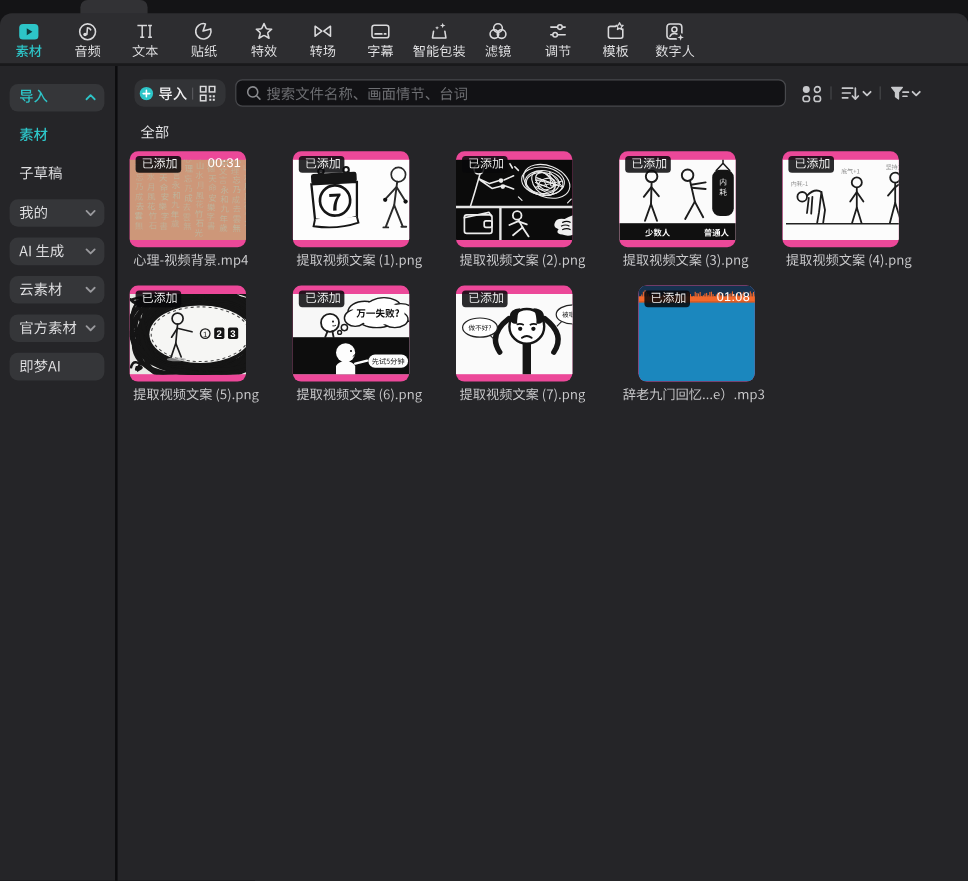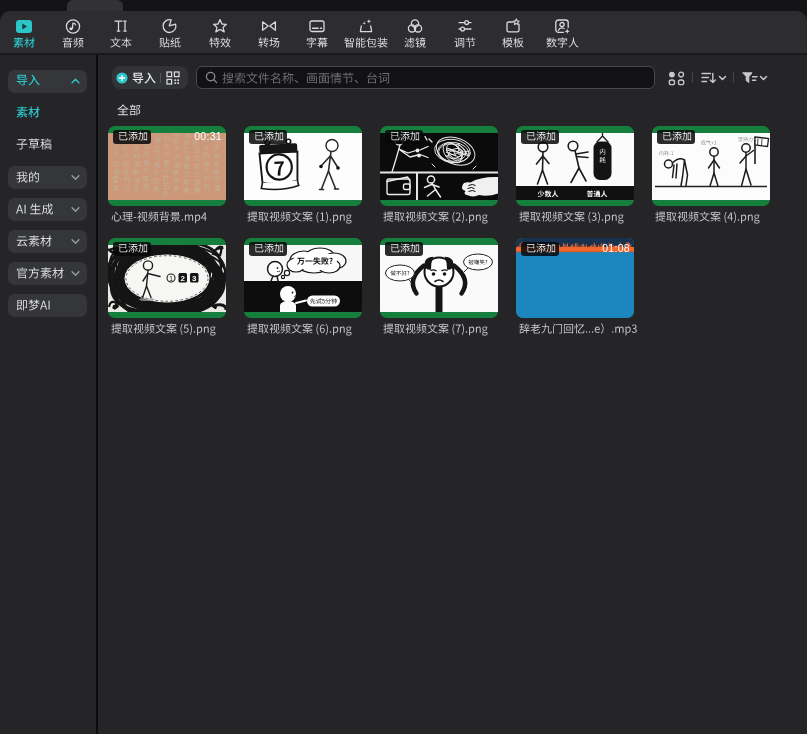--- a/index.html
+++ b/index.html
@@ -3,7 +3,7 @@
 *{margin:0;padding:0;box-sizing:border-box}
 html,body{width:807px;height:734px;background:#141416;overflow:hidden;font-family:"Liberation Sans",sans-serif;position:relative}
 .abs{position:absolute}
-.card{position:absolute;width:118px;height:80px;background:#15803d;border-radius:7px;overflow:hidden}
+.card{position:absolute;width:97px;height:80px;background:#ec4899;border-radius:7px;overflow:hidden}
 .badge{position:absolute;left:5px;top:4px;width:38px;height:14px;background:rgba(8,8,10,.86);border-radius:3px}
 .dur{position:absolute;right:4px;top:4px;color:#fff;font-size:10.5px;font-family:"Liberation Sans",sans-serif;letter-spacing:.3px}
 </style></head><body>

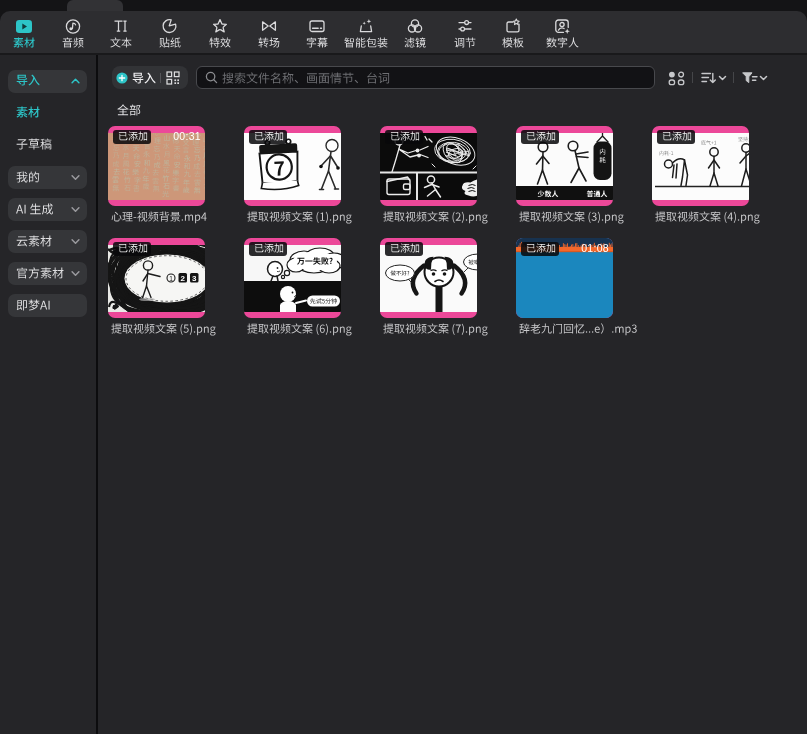--- a/index.html
+++ b/index.html
@@ -582,7 +582,7 @@
       </svg>
     </div>
   </div>
-<div class="card" style="left:516px;top:238px"><svg width="118" height="80" viewBox="0 0 118 80">
+<div class="card" style="left:532px;top:238px"><svg width="118" height="80" viewBox="0 0 118 80">
       <rect width="118" height="80" fill="#1b87be"></rect>
 <rect width="118" height="13.5" fill="#17324f"></rect>
 <rect x="1.0" y="8.9" width="0.9" height="4.6" fill="#f2682c"></rect>

